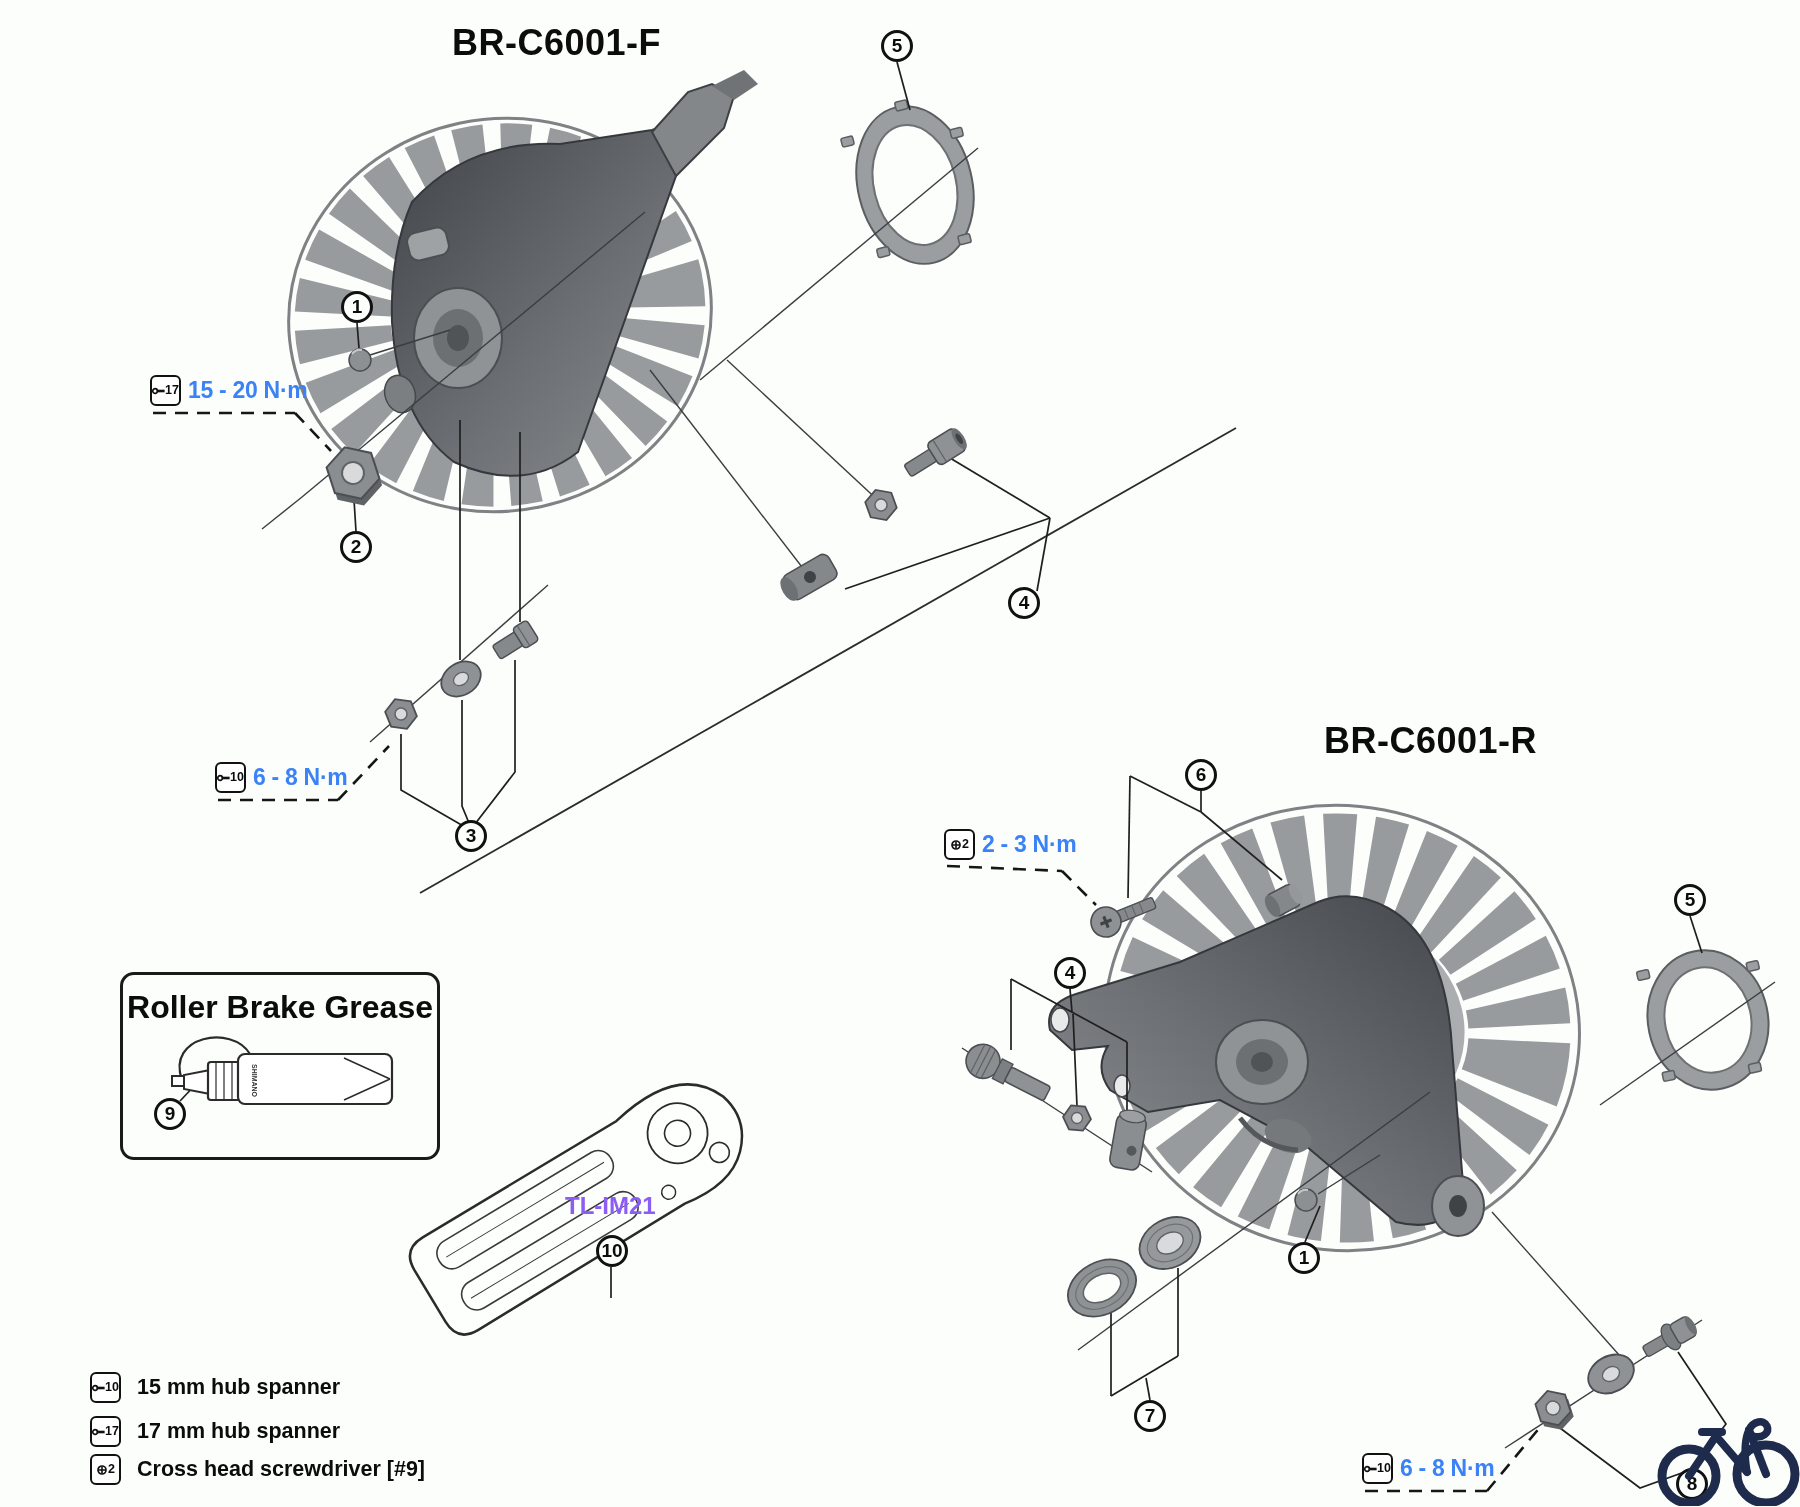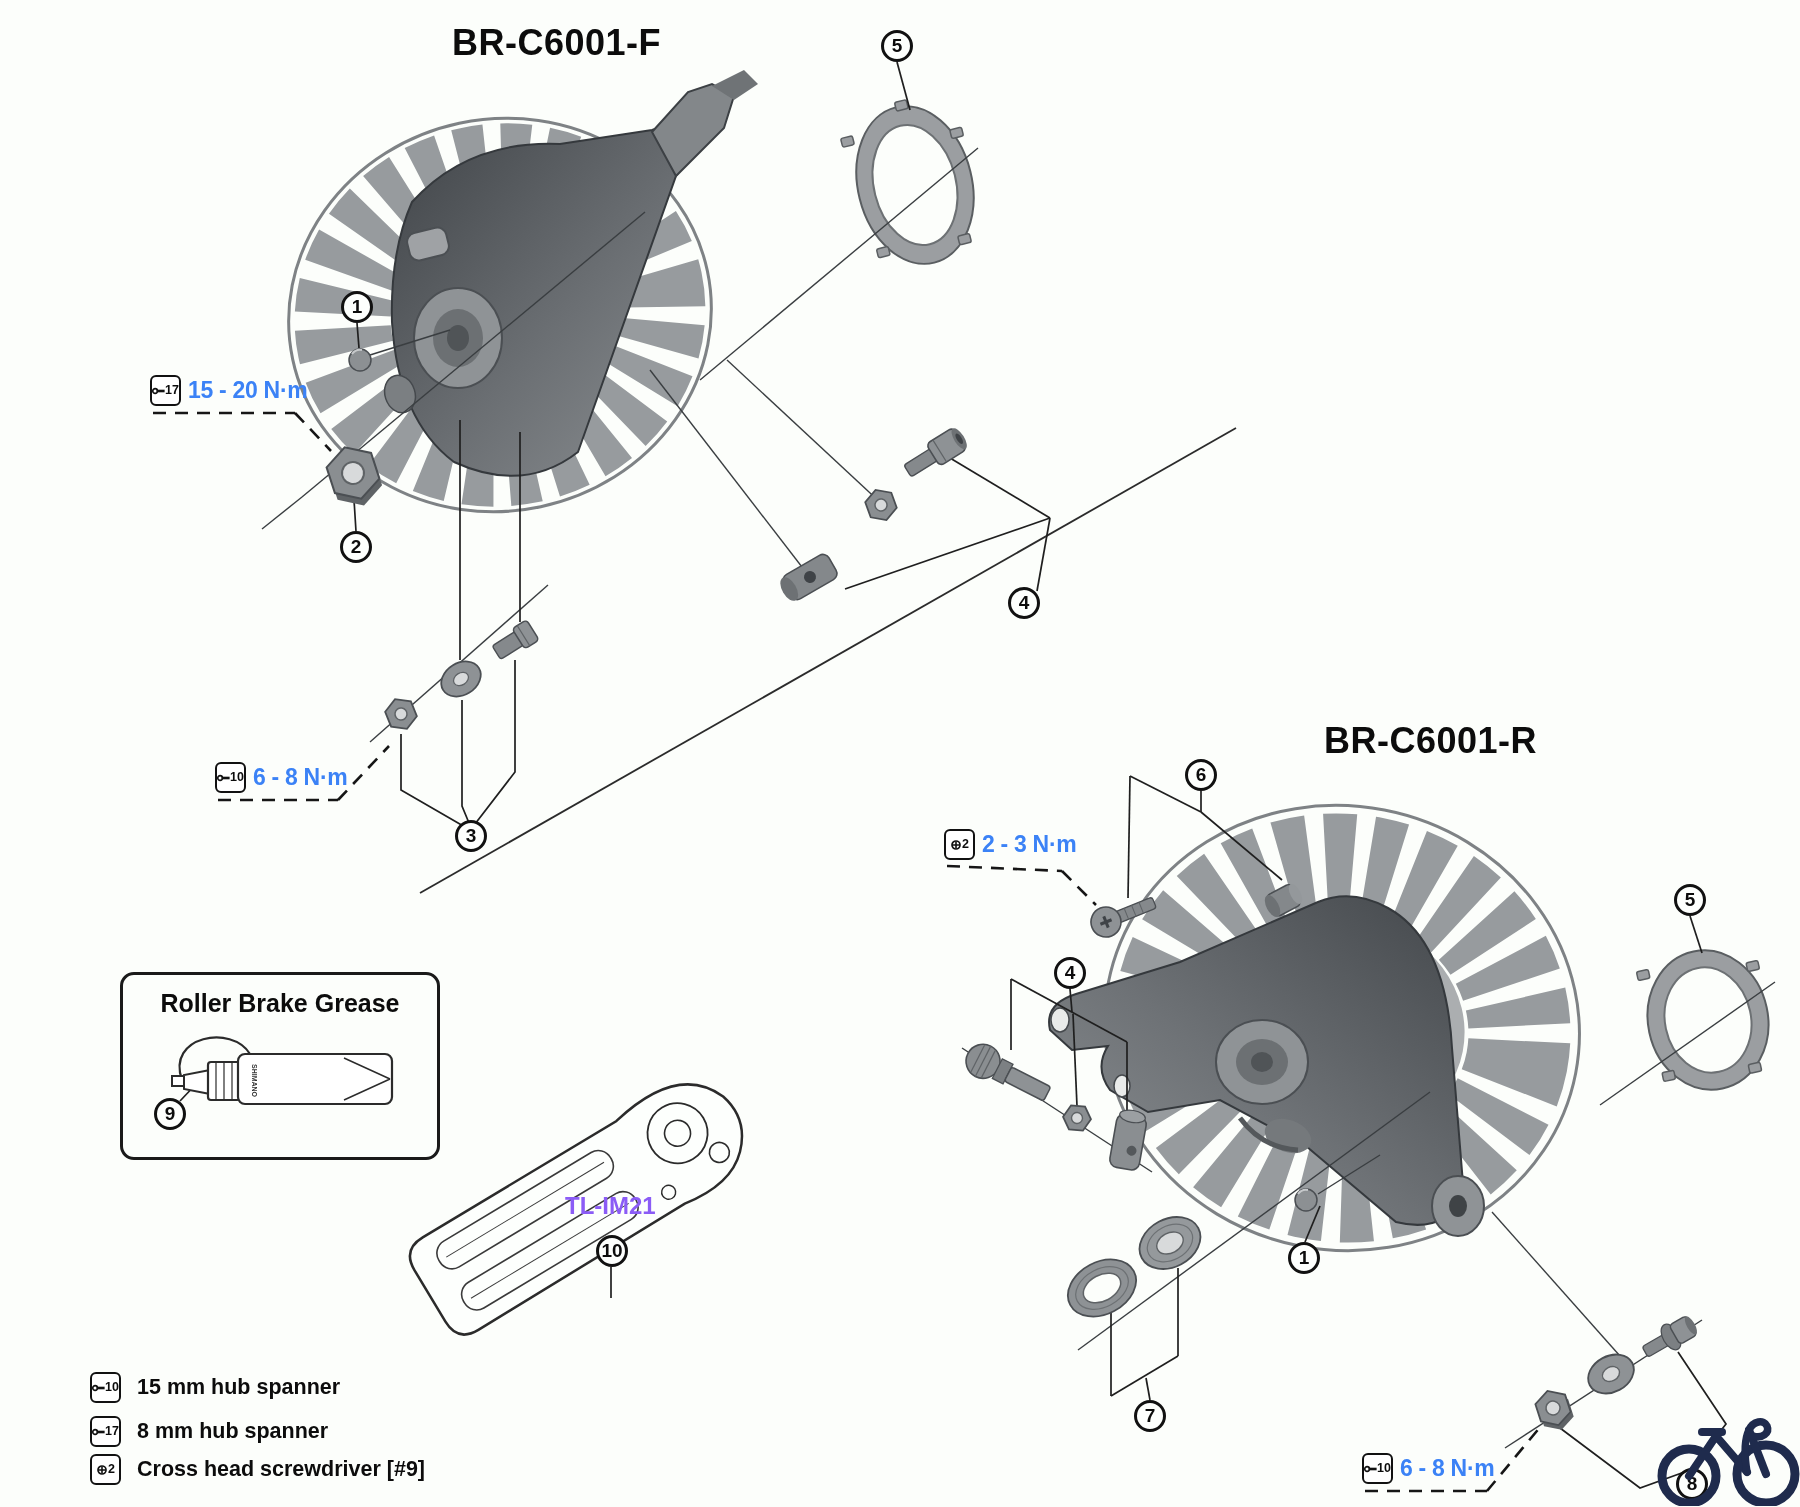--- a/index.html
+++ b/index.html
@@ -21,7 +21,7 @@
   .legend-row .txt{font-weight:700;font-size:21.5px;color:#0c0c0c;}
   .grease-box{position:absolute;left:120px;top:972px;width:320px;height:188px;box-sizing:border-box;
       border:3px solid #1a1a1a;border-radius:14px;background:transparent;}
-  .grease-box .gtitle{margin-top:14px;text-align:center;font-weight:700;font-size:25px;color:#0c0c0c;}
+  .grease-box .gtitle{margin-top:14px;text-align:center;font-weight:700;font-size:32px;color:#0c0c0c;}
   .bike{position:absolute;left:1652px;top:1408px;pointer-events:none;}
 </style>
 </head>

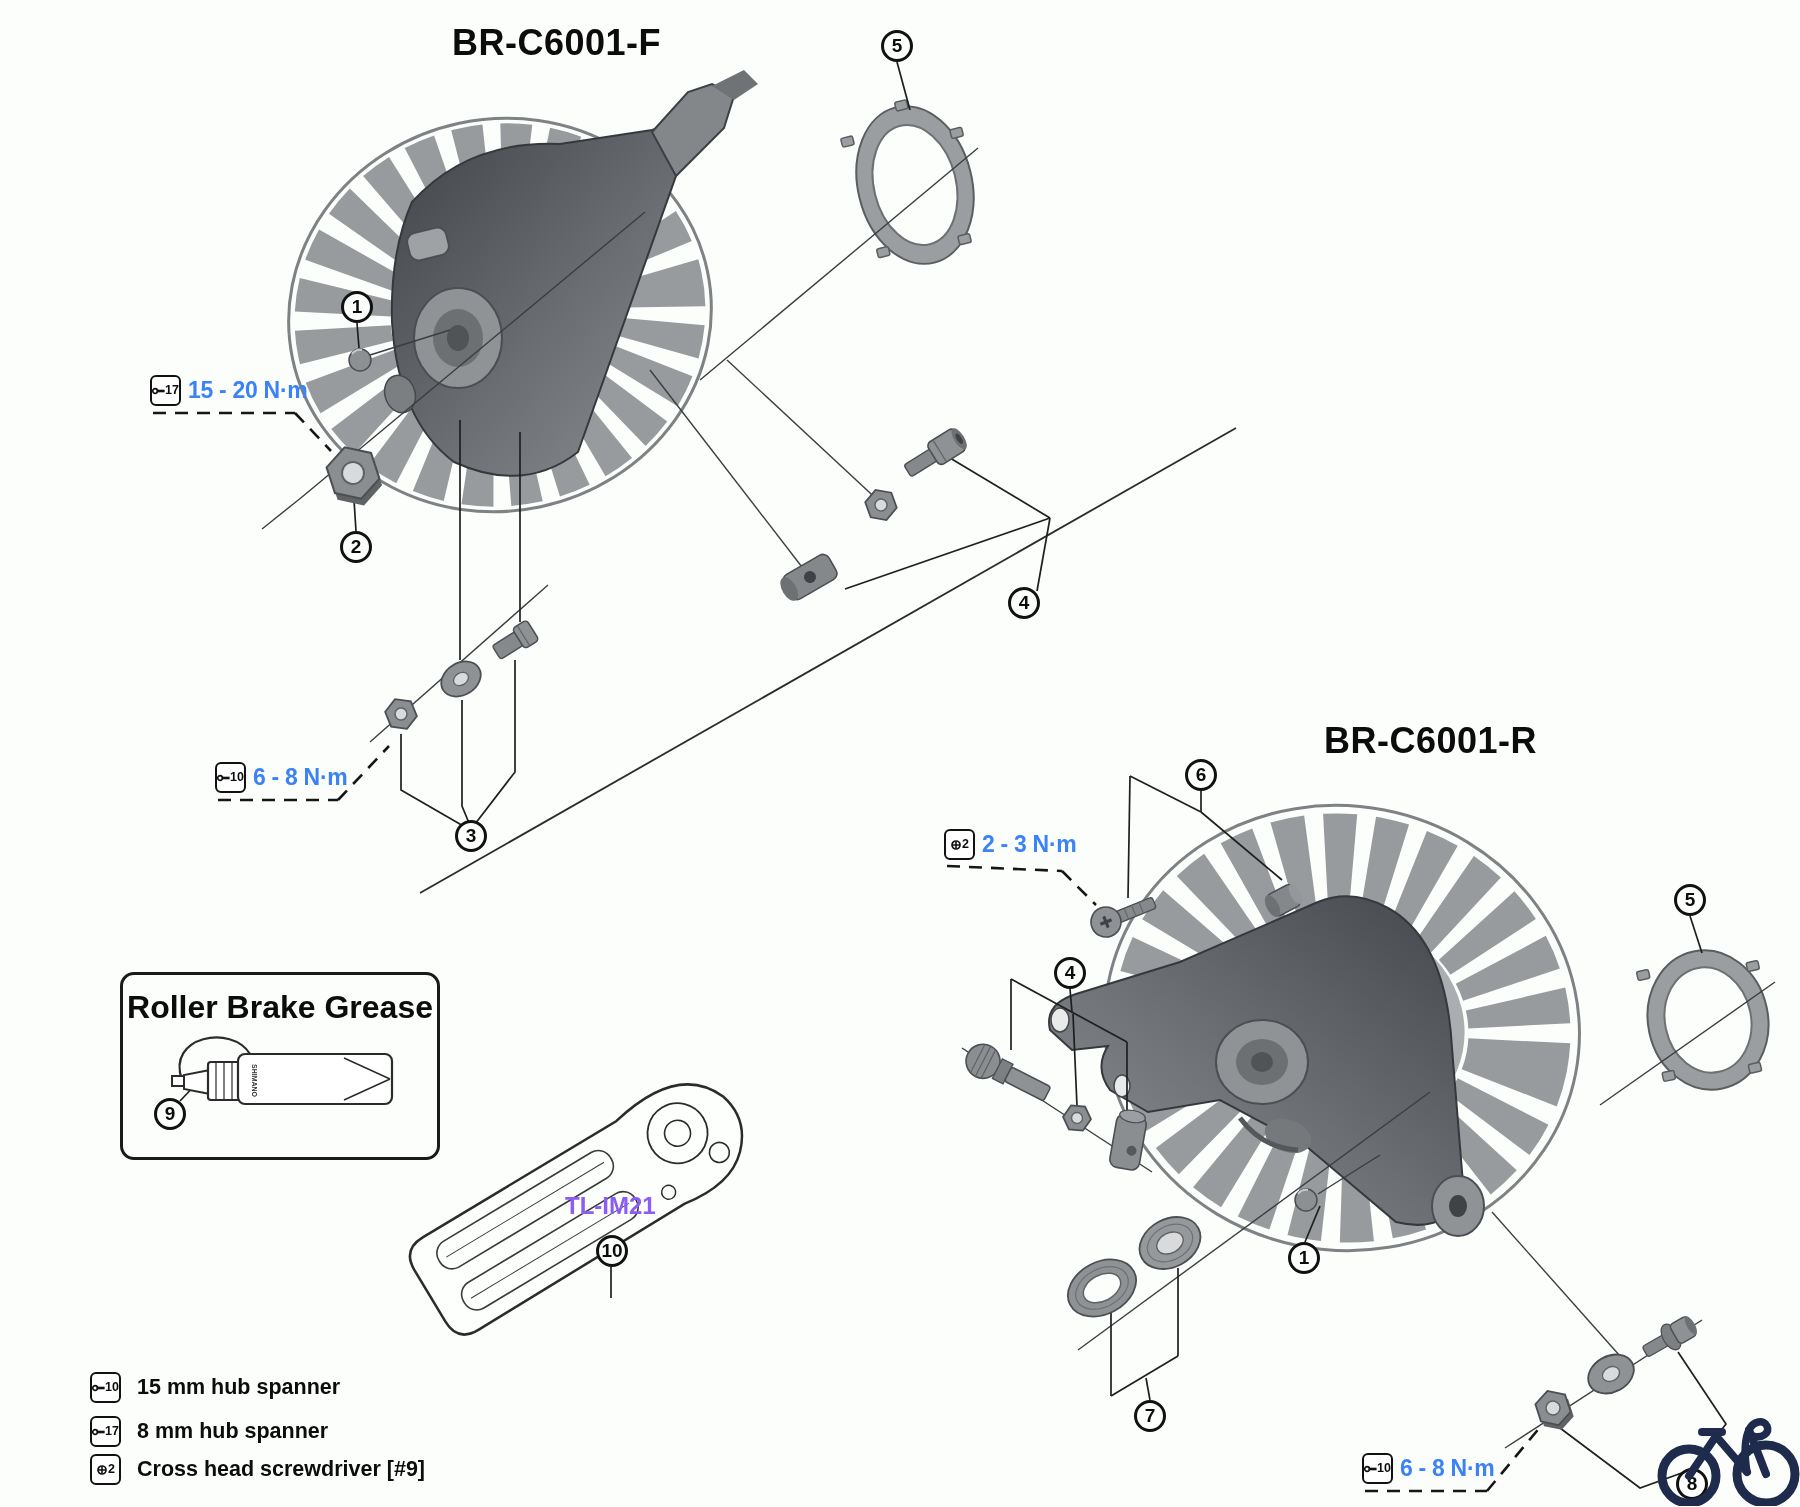--- a/index.html
+++ b/index.html
@@ -366,7 +366,7 @@
       </svg>
       <b>17</b>
     </span>
-    <span class="txt">8 mm hub spanner</span>
+    <span class="txt">17 mm hub spanner</span>
   </div>
   <div class="legend-row" style="left:90px;top:1454px;">
     <span class="toolbox">

